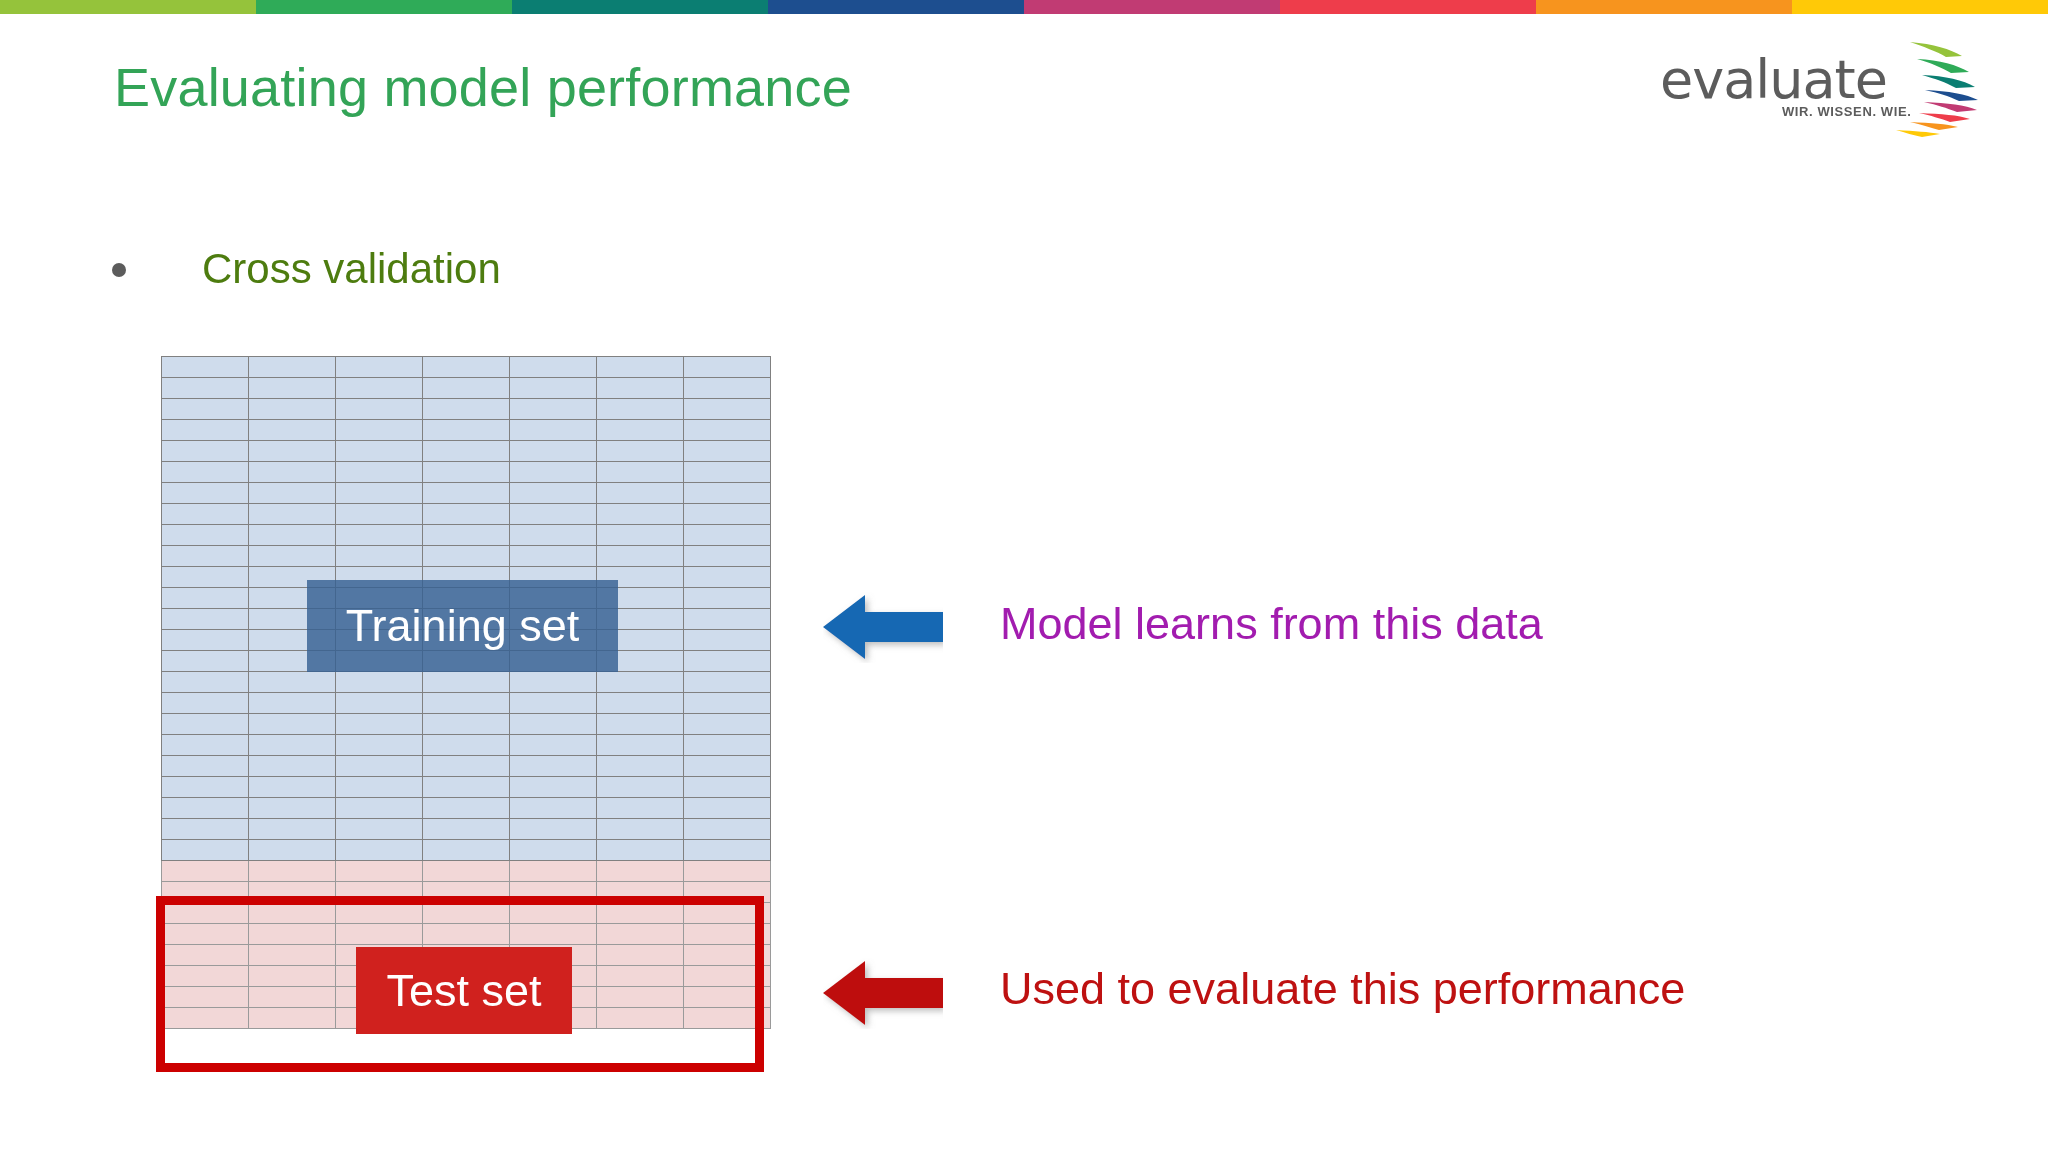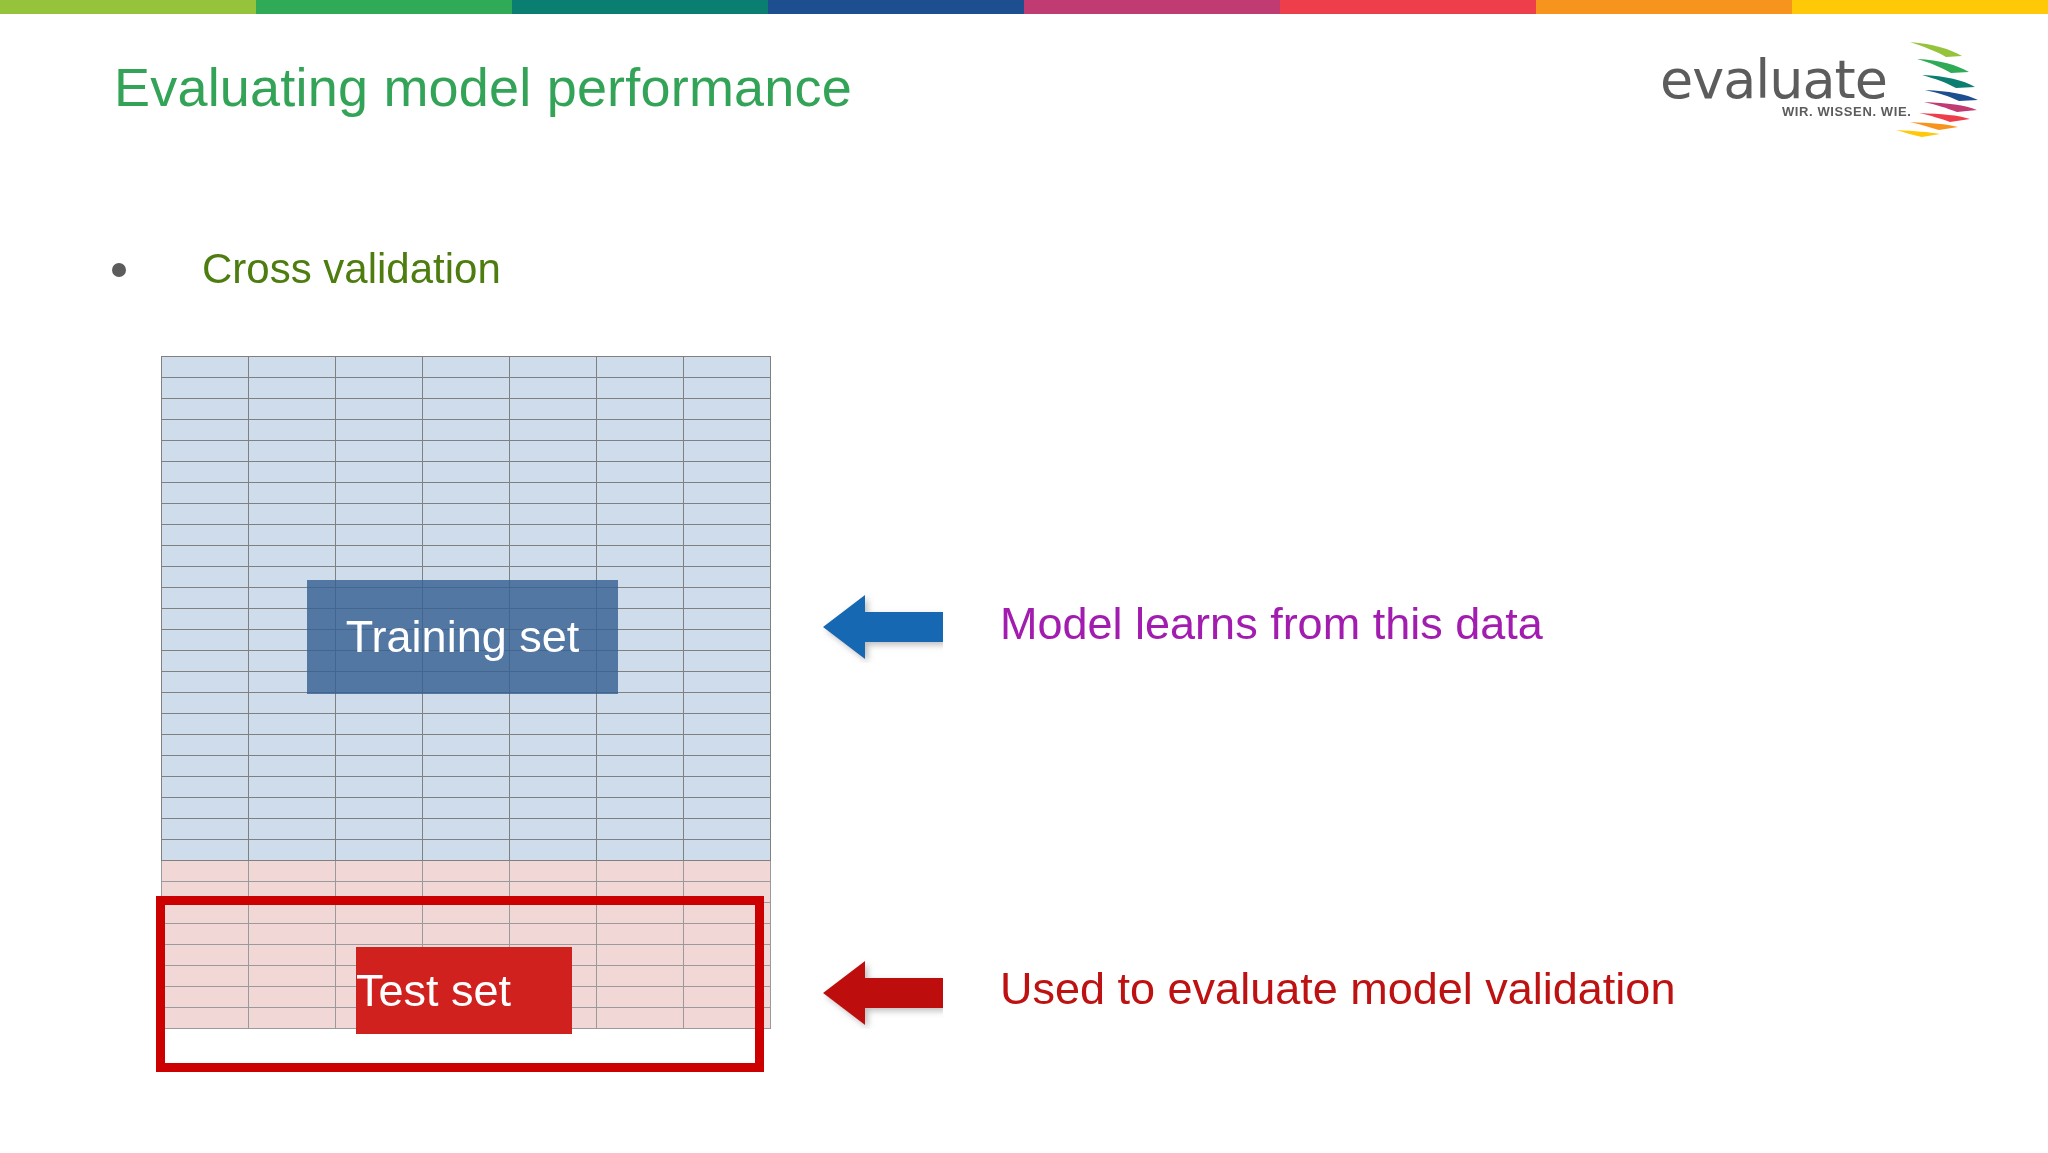--- a/index.html
+++ b/index.html
@@ -141,7 +141,7 @@
     left: 307px;
     top: 580px;
     width: 311px;
-    height: 114px;
+    height: 92px;
     background: rgba(54, 96, 146, 0.82);
     display: flex;
     align-items: center;

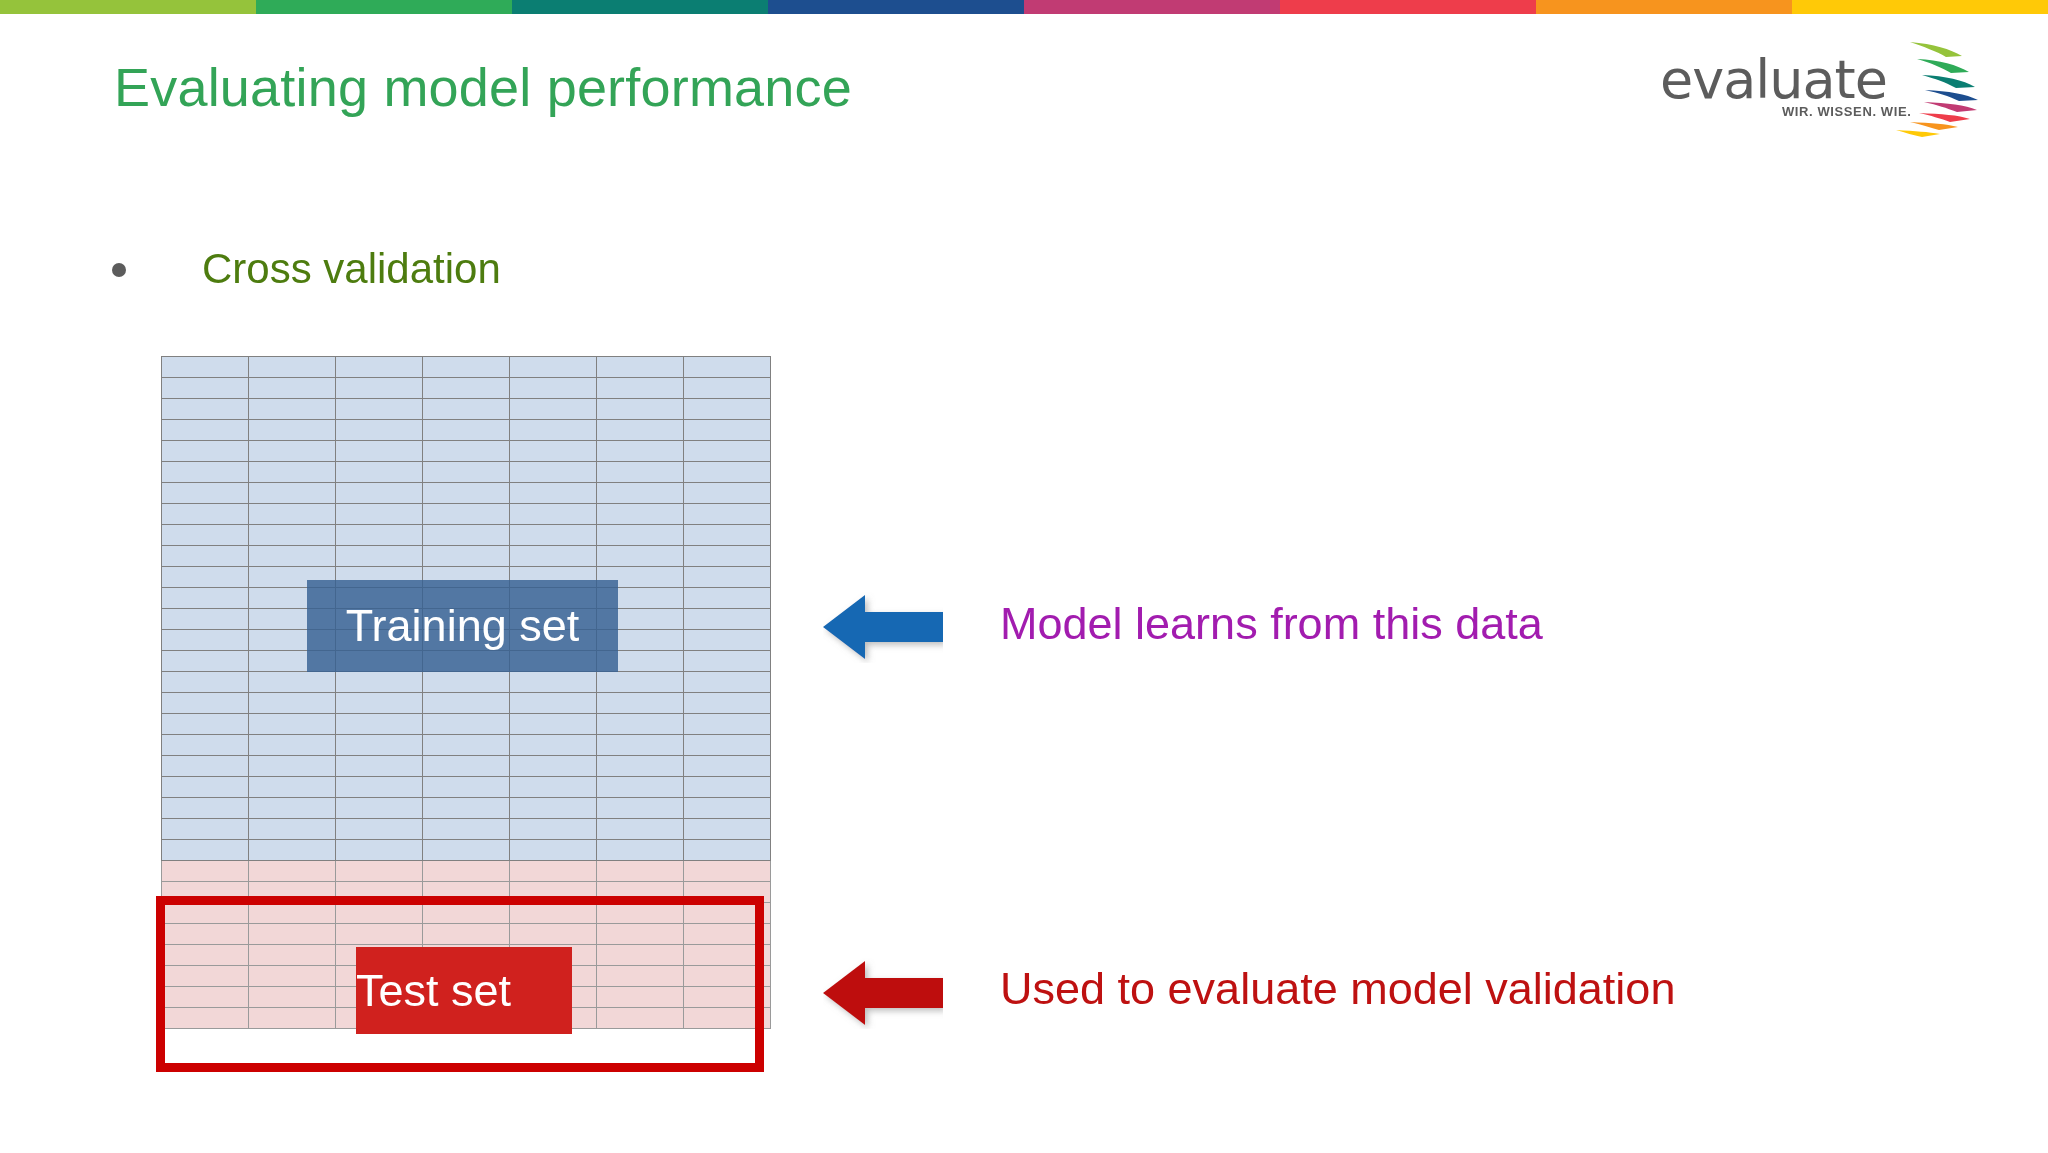--- a/index.html
+++ b/index.html
@@ -161,6 +161,7 @@
     background: #D0211E;
     display: flex;
     align-items: center;
+    justify-content: center;
   }
   #test-label .lbl {
     font-size: 45px;

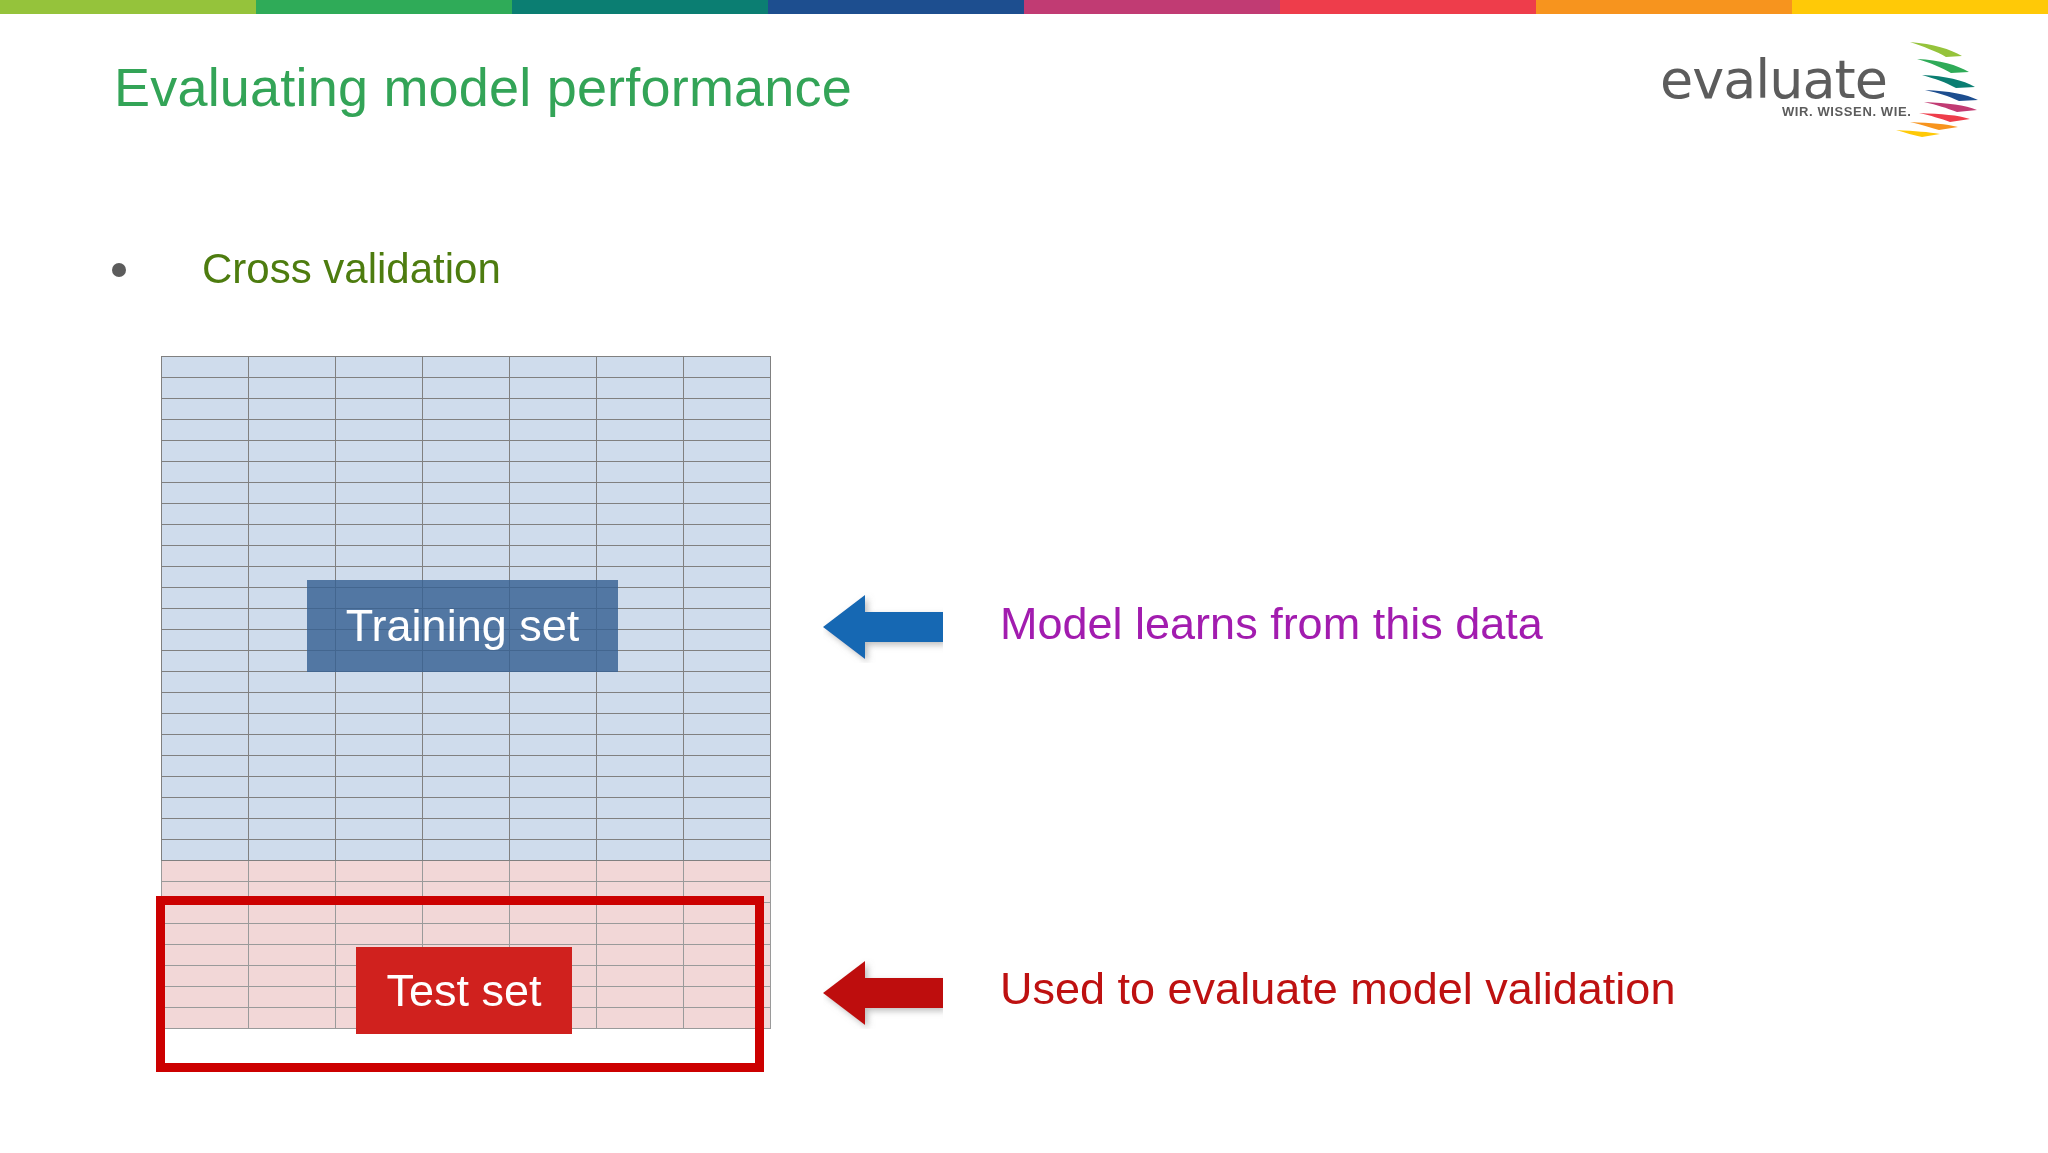--- a/index.html
+++ b/index.html
@@ -557,7 +557,7 @@
   </svg>
 
   <div class="callout" id="callout-train">Model learns from this data</div>
-  <div class="callout" id="callout-test">Used to evaluate model validation</div>
+  <div class="callout" id="callout-test">Used to evaluate this performance</div>
 
 </div>
 

